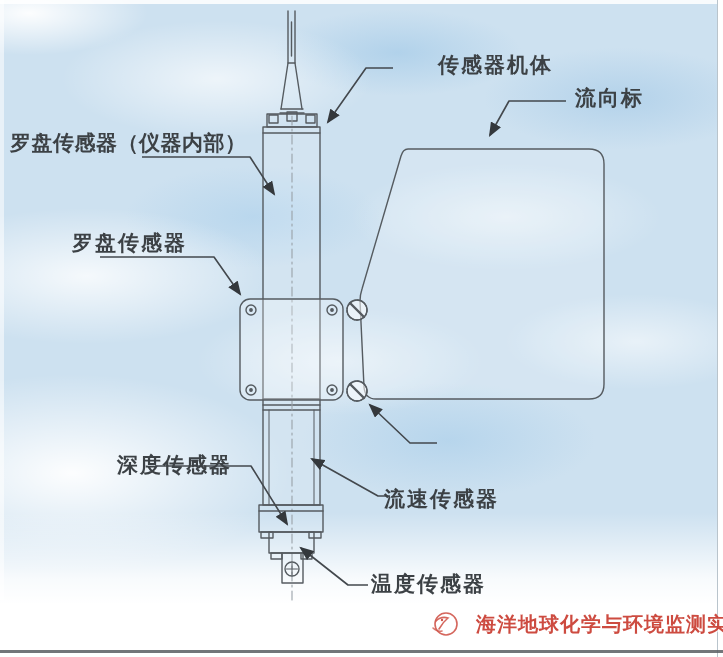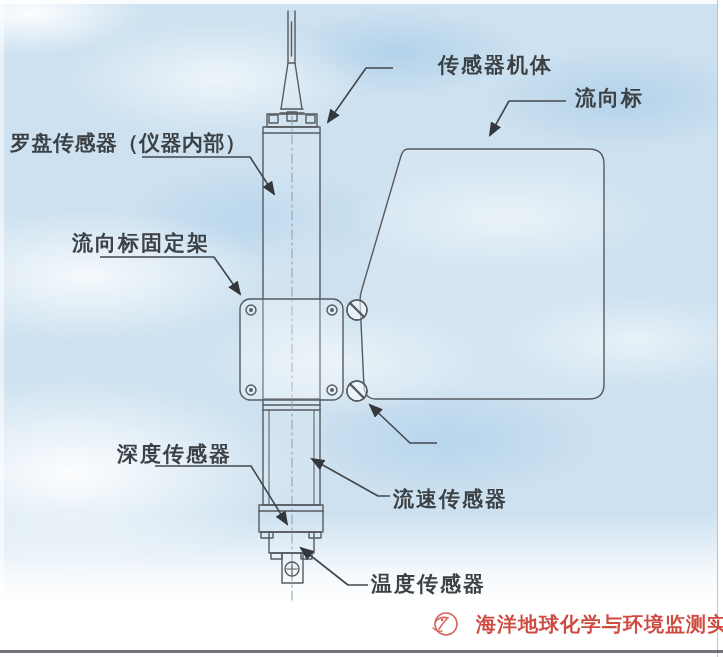--- a/index.html
+++ b/index.html
@@ -146,7 +146,7 @@
   <div class="lbl" style="left:394px;top:53px;margin-left:44px;">传感器机体</div>
   <div class="lbl" style="left:575px;top:86px;">流向标</div>
   <div class="lbl tight" style="left:10px;top:131px;text-align:center;">罗盘传感器（仪器内部）</div>
-  <div class="lbl" style="left:72px;top:231px;">流向标固定架</div>
+  <div class="lbl" style="left:72px;top:231px;">罗盘传感器</div>
   <div class="lbl" style="left:117px;top:442px;">深度传感器</div>
   <div class="lbl" style="left:393px;top:487px;text-align:right;">流速传感器</div>
   <div class="lbl" style="left:371px;top:572px;">温度传感器</div>

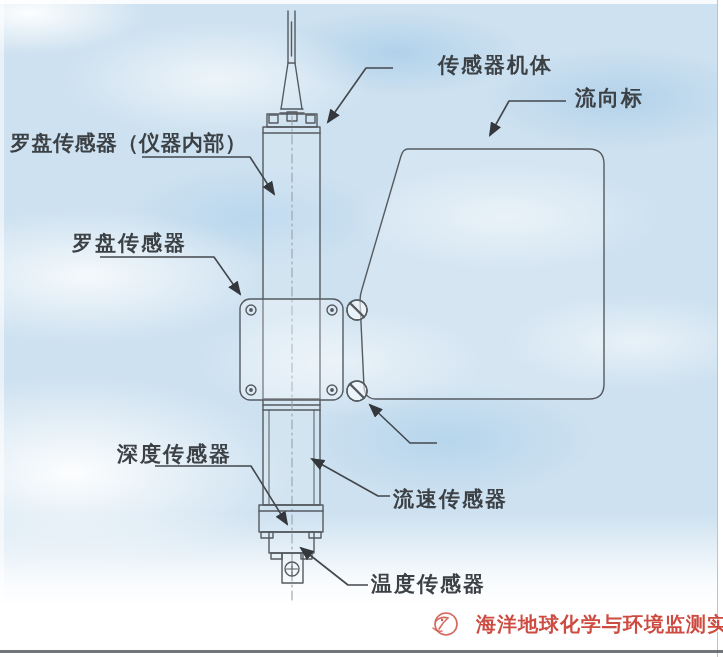--- a/index.html
+++ b/index.html
@@ -147,7 +147,7 @@
   <div class="lbl" style="left:575px;top:86px;">流向标</div>
   <div class="lbl tight" style="left:10px;top:131px;text-align:center;">罗盘传感器（仪器内部）</div>
   <div class="lbl" style="left:72px;top:231px;">罗盘传感器</div>
-  <div class="lbl" style="left:117px;top:442px;">深度传感器</div>
+  <div class="lbl" style="left:117px;top:453px;">深度传感器</div>
   <div class="lbl" style="left:393px;top:487px;text-align:right;">流速传感器</div>
   <div class="lbl" style="left:371px;top:572px;">温度传感器</div>
 

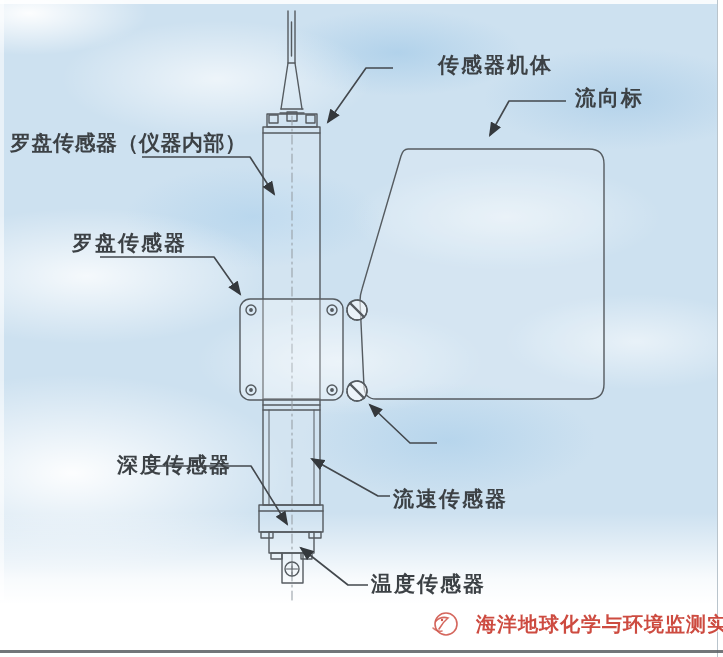--- a/index.html
+++ b/index.html
@@ -148,7 +148,7 @@
   <div class="lbl tight" style="left:10px;top:131px;text-align:center;">罗盘传感器（仪器内部）</div>
   <div class="lbl" style="left:72px;top:231px;">罗盘传感器</div>
   <div class="lbl" style="left:117px;top:453px;">深度传感器</div>
-  <div class="lbl" style="left:393px;top:487px;text-align:right;">流速传感器</div>
+  <div class="lbl" style="left:384px;top:487px;text-align:right;">流速传感器</div>
   <div class="lbl" style="left:371px;top:572px;">温度传感器</div>
 
   <svg class="watermark-logo" viewBox="0 0 32 32">

